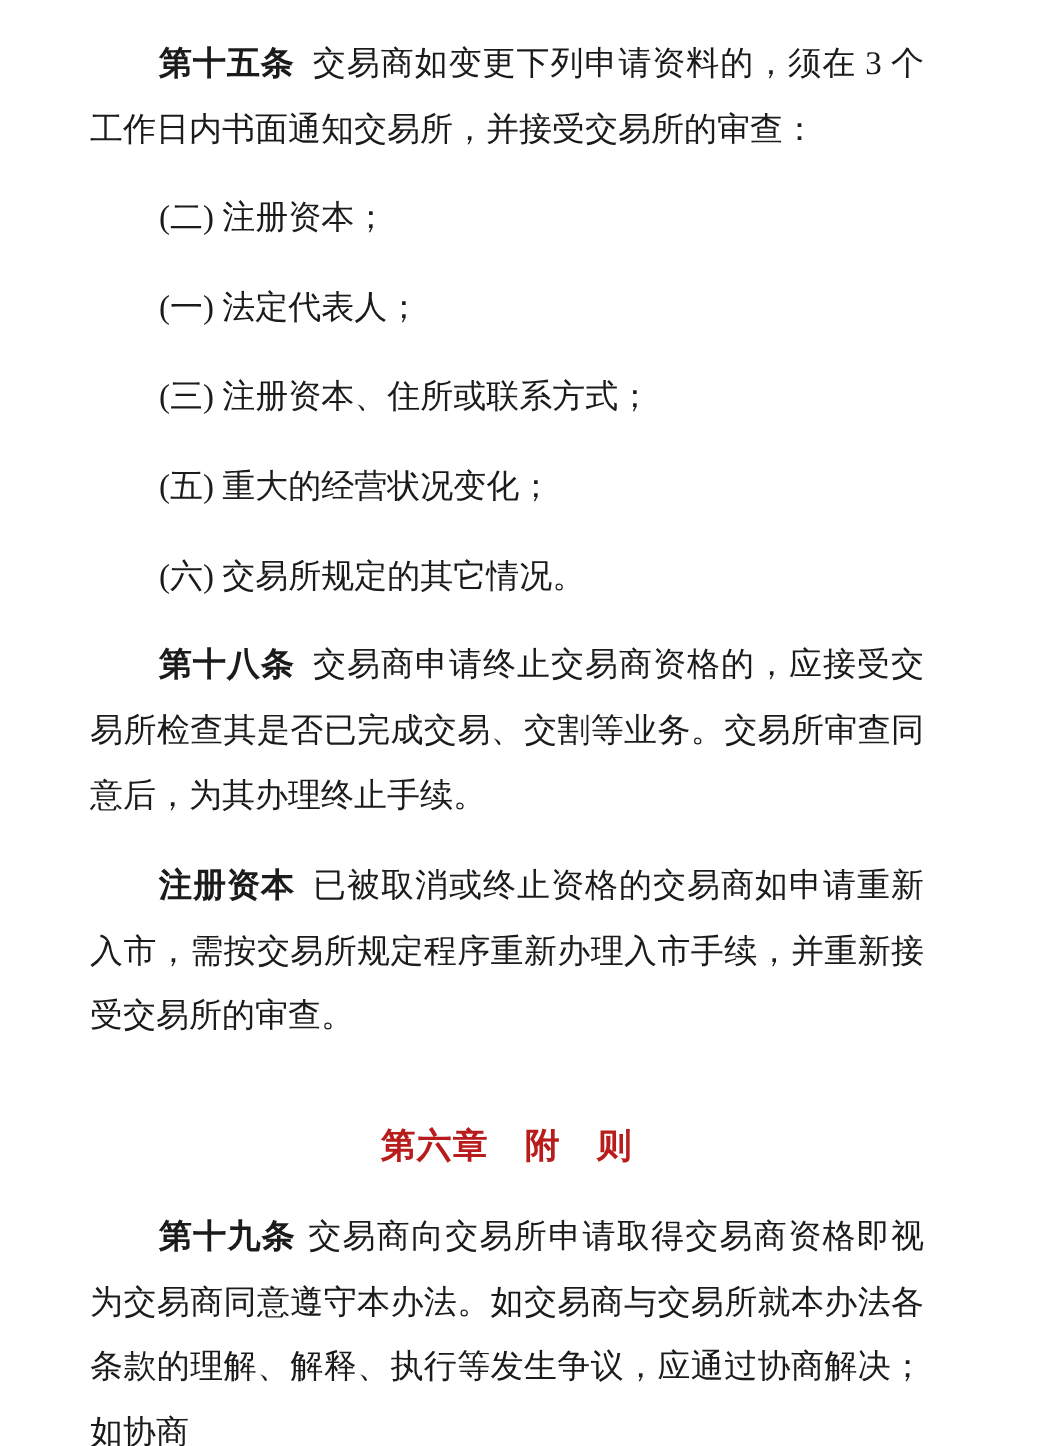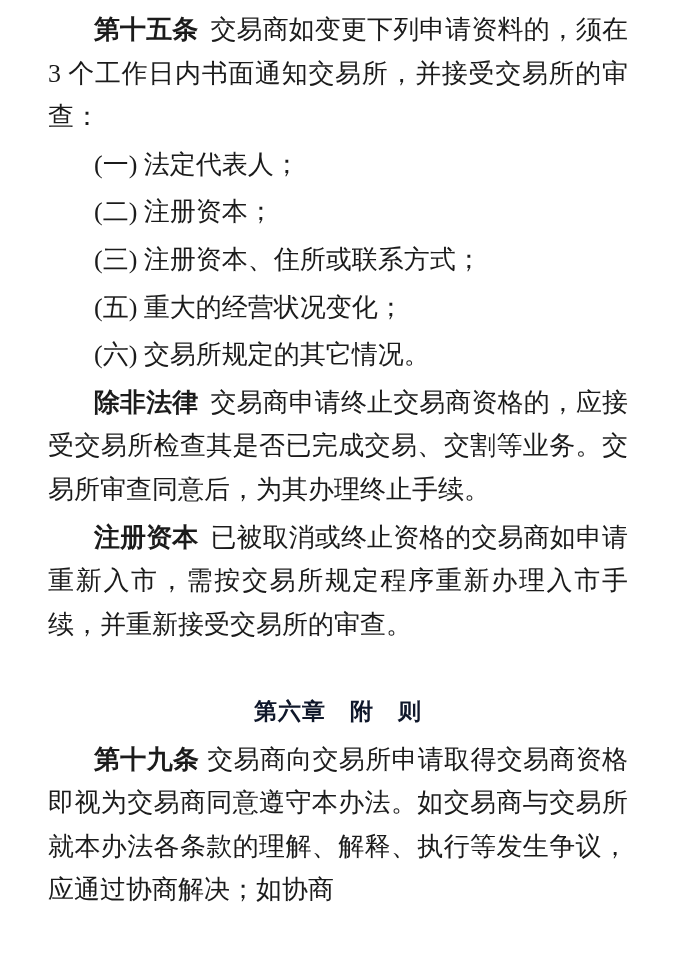--- a/index.html
+++ b/index.html
@@ -19,8 +19,8 @@
     color: #1b1b1b;
   }
   .para {
-    margin: 4px;
-    font-size: 26px;
+    margin: 16px;
+    font-size: 22px;
     line-height: 43.6px;
     text-align: justify;
     text-indent: 46px;

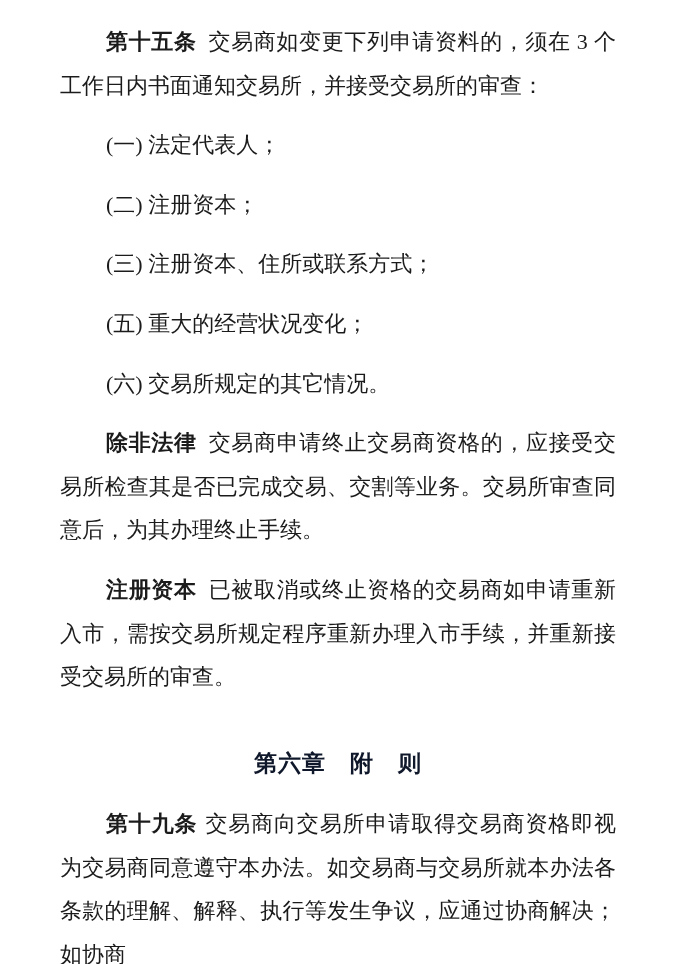--- a/index.html
+++ b/index.html
@@ -51,8 +51,8 @@
 
   <p class="para"><span class="num sp-w">第十五条</span><span>交易商如变更下列申请资料的，须在 3 个工作日内书面通知交易所，并接受交易所的审查：</span></p>
 
+  <p class="para">(二) 注册资本；</p>
   <p class="para">(一) 法定代表人；</p>
-  <p class="para">(二) 注册资本；</p>
   <p class="para">(三) 注册资本、住所或联系方式；</p>
   <p class="para">(五) 重大的经营状况变化；</p>
   <p class="para">(六) 交易所规定的其它情况。</p>

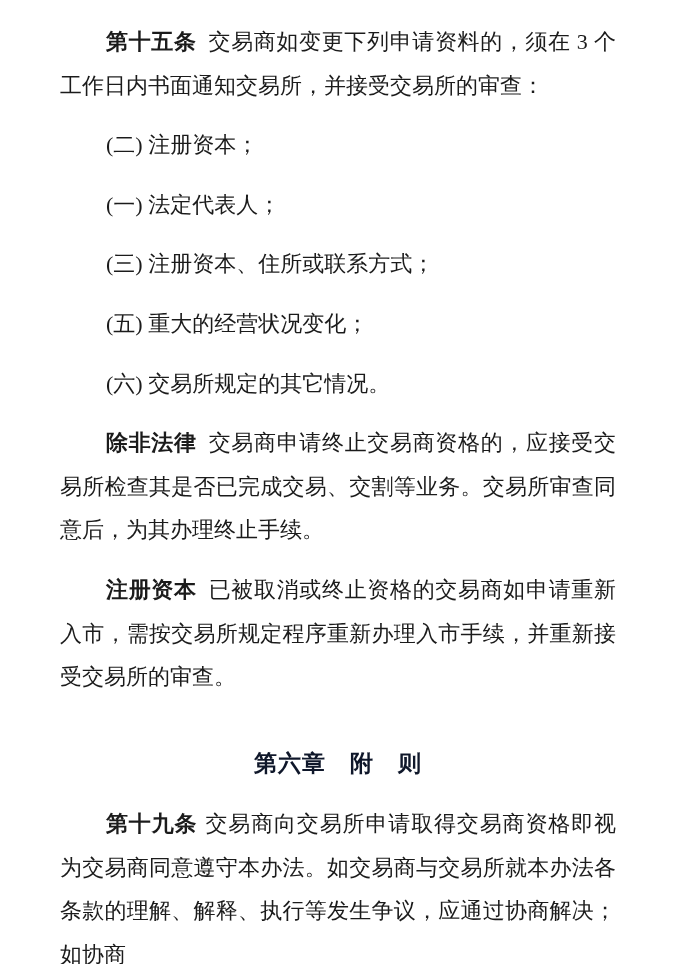--- a/index.html
+++ b/index.html
@@ -57,7 +57,7 @@
   <p class="para">(五) 重大的经营状况变化；</p>
   <p class="para">(六) 交易所规定的其它情况。</p>
 
-  <p class="para"><span class="num sp-w">除非法律</span><span>交易商申请终止交易商资格的，应接受交易所检查其是否已完成交易、交割等业务。交易所审查同意后，为其办理终止手续。</span></p>
+  <p class="para"><span class="num sp-w">第十八条</span><span>交易商申请终止交易商资格的，应接受交易所检查其是否已完成交易、交割等业务。交易所审查同意后，为其办理终止手续。</span></p>
 
   <p class="para"><span class="num sp-w">注册资本</span><span>已被取消或终止资格的交易商如申请重新入市，需按交易所规定程序重新办理入市手续，并重新接受交易所的审查。</span></p>
 

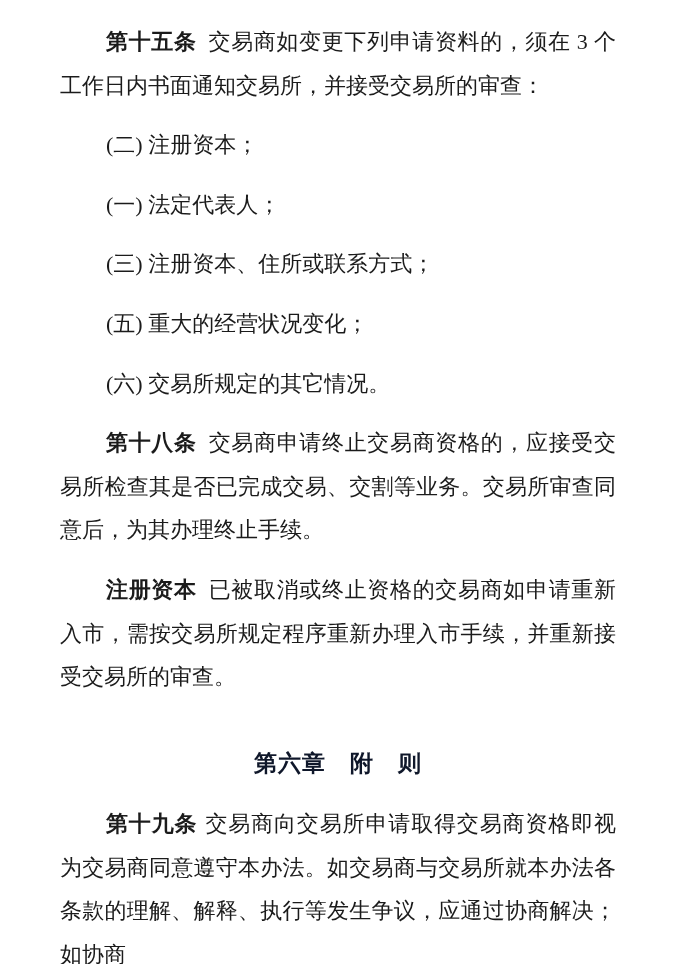--- a/index.html
+++ b/index.html
@@ -41,7 +41,7 @@
     letter-spacing: 1px;
     text-align: center;
     text-indent: 0;
-    color: #0f172a;
+    color: #b91c1c;
   }
 </style>
 </head>

